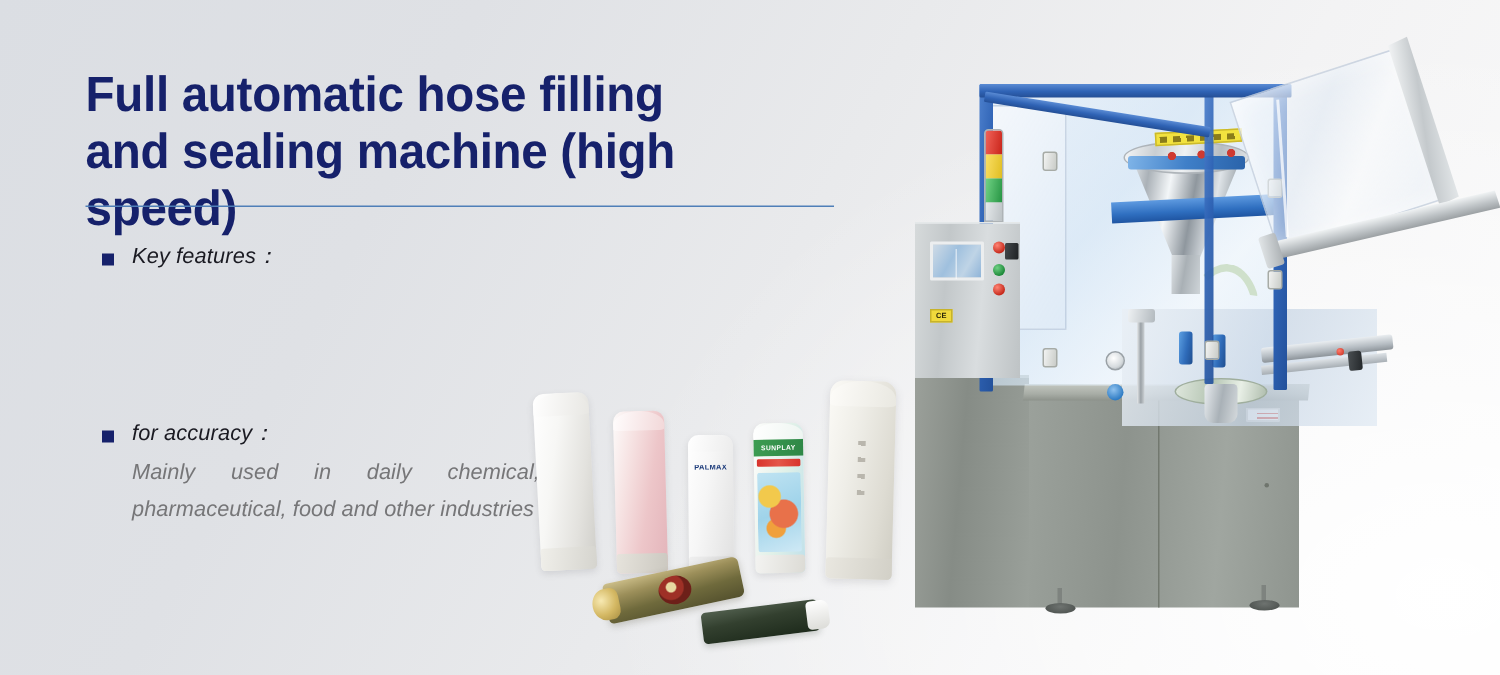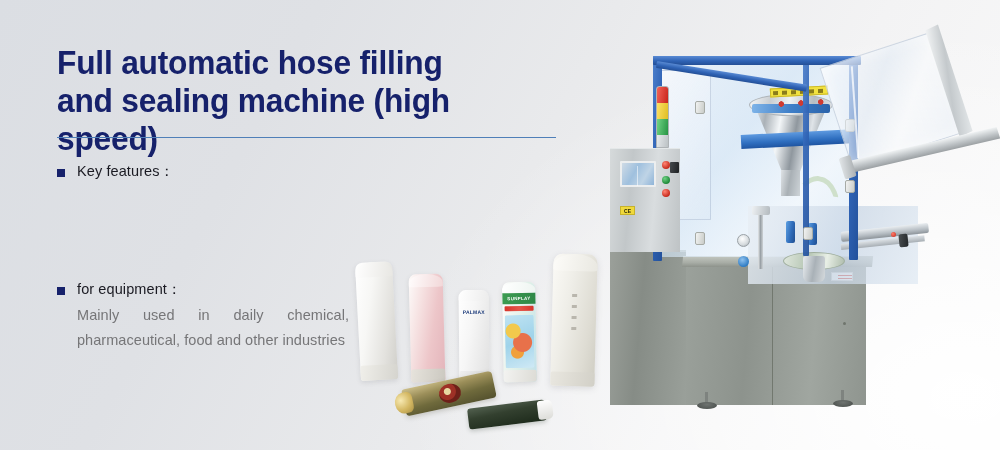--- a/index.html
+++ b/index.html
@@ -56,8 +56,9 @@
 
   .feature-block {
     position: absolute;
-    left: 57px;
+    left: 68px;
     width: 530px;
+    font-style: italic;
   }
   .feature-block.b1 { top: 162px; }
   .feature-block.b2 { top: 280px; width: 330px; }

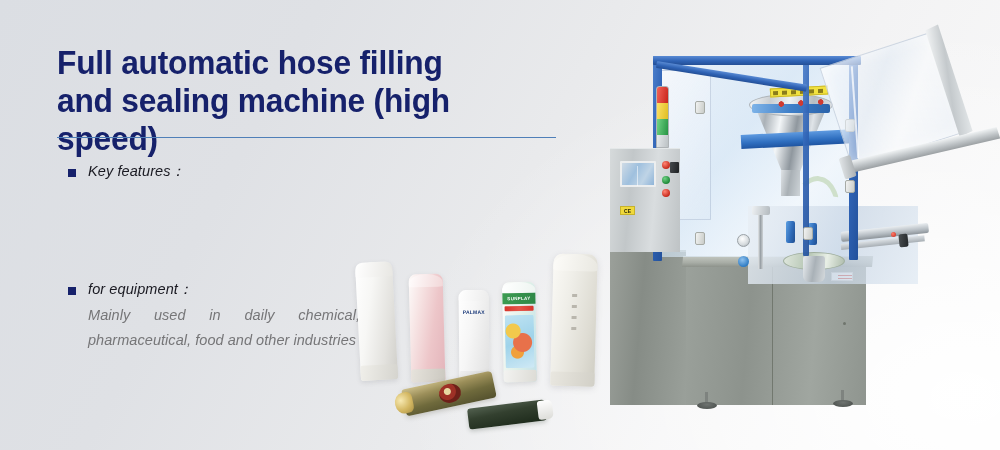--- a/index.html
+++ b/index.html
@@ -405,7 +405,7 @@
   <div class="feature-block b2">
     <div class="feat-head">
       <span class="bullet-sq"></span>
-      <span class="feat-title">for equipment：</span>
+      <span class="feat-title">for accuracy：</span>
     </div>
     <div class="feat-body">Mainly used in daily chemical, pharmaceutical, food and other industries</div>
   </div>

